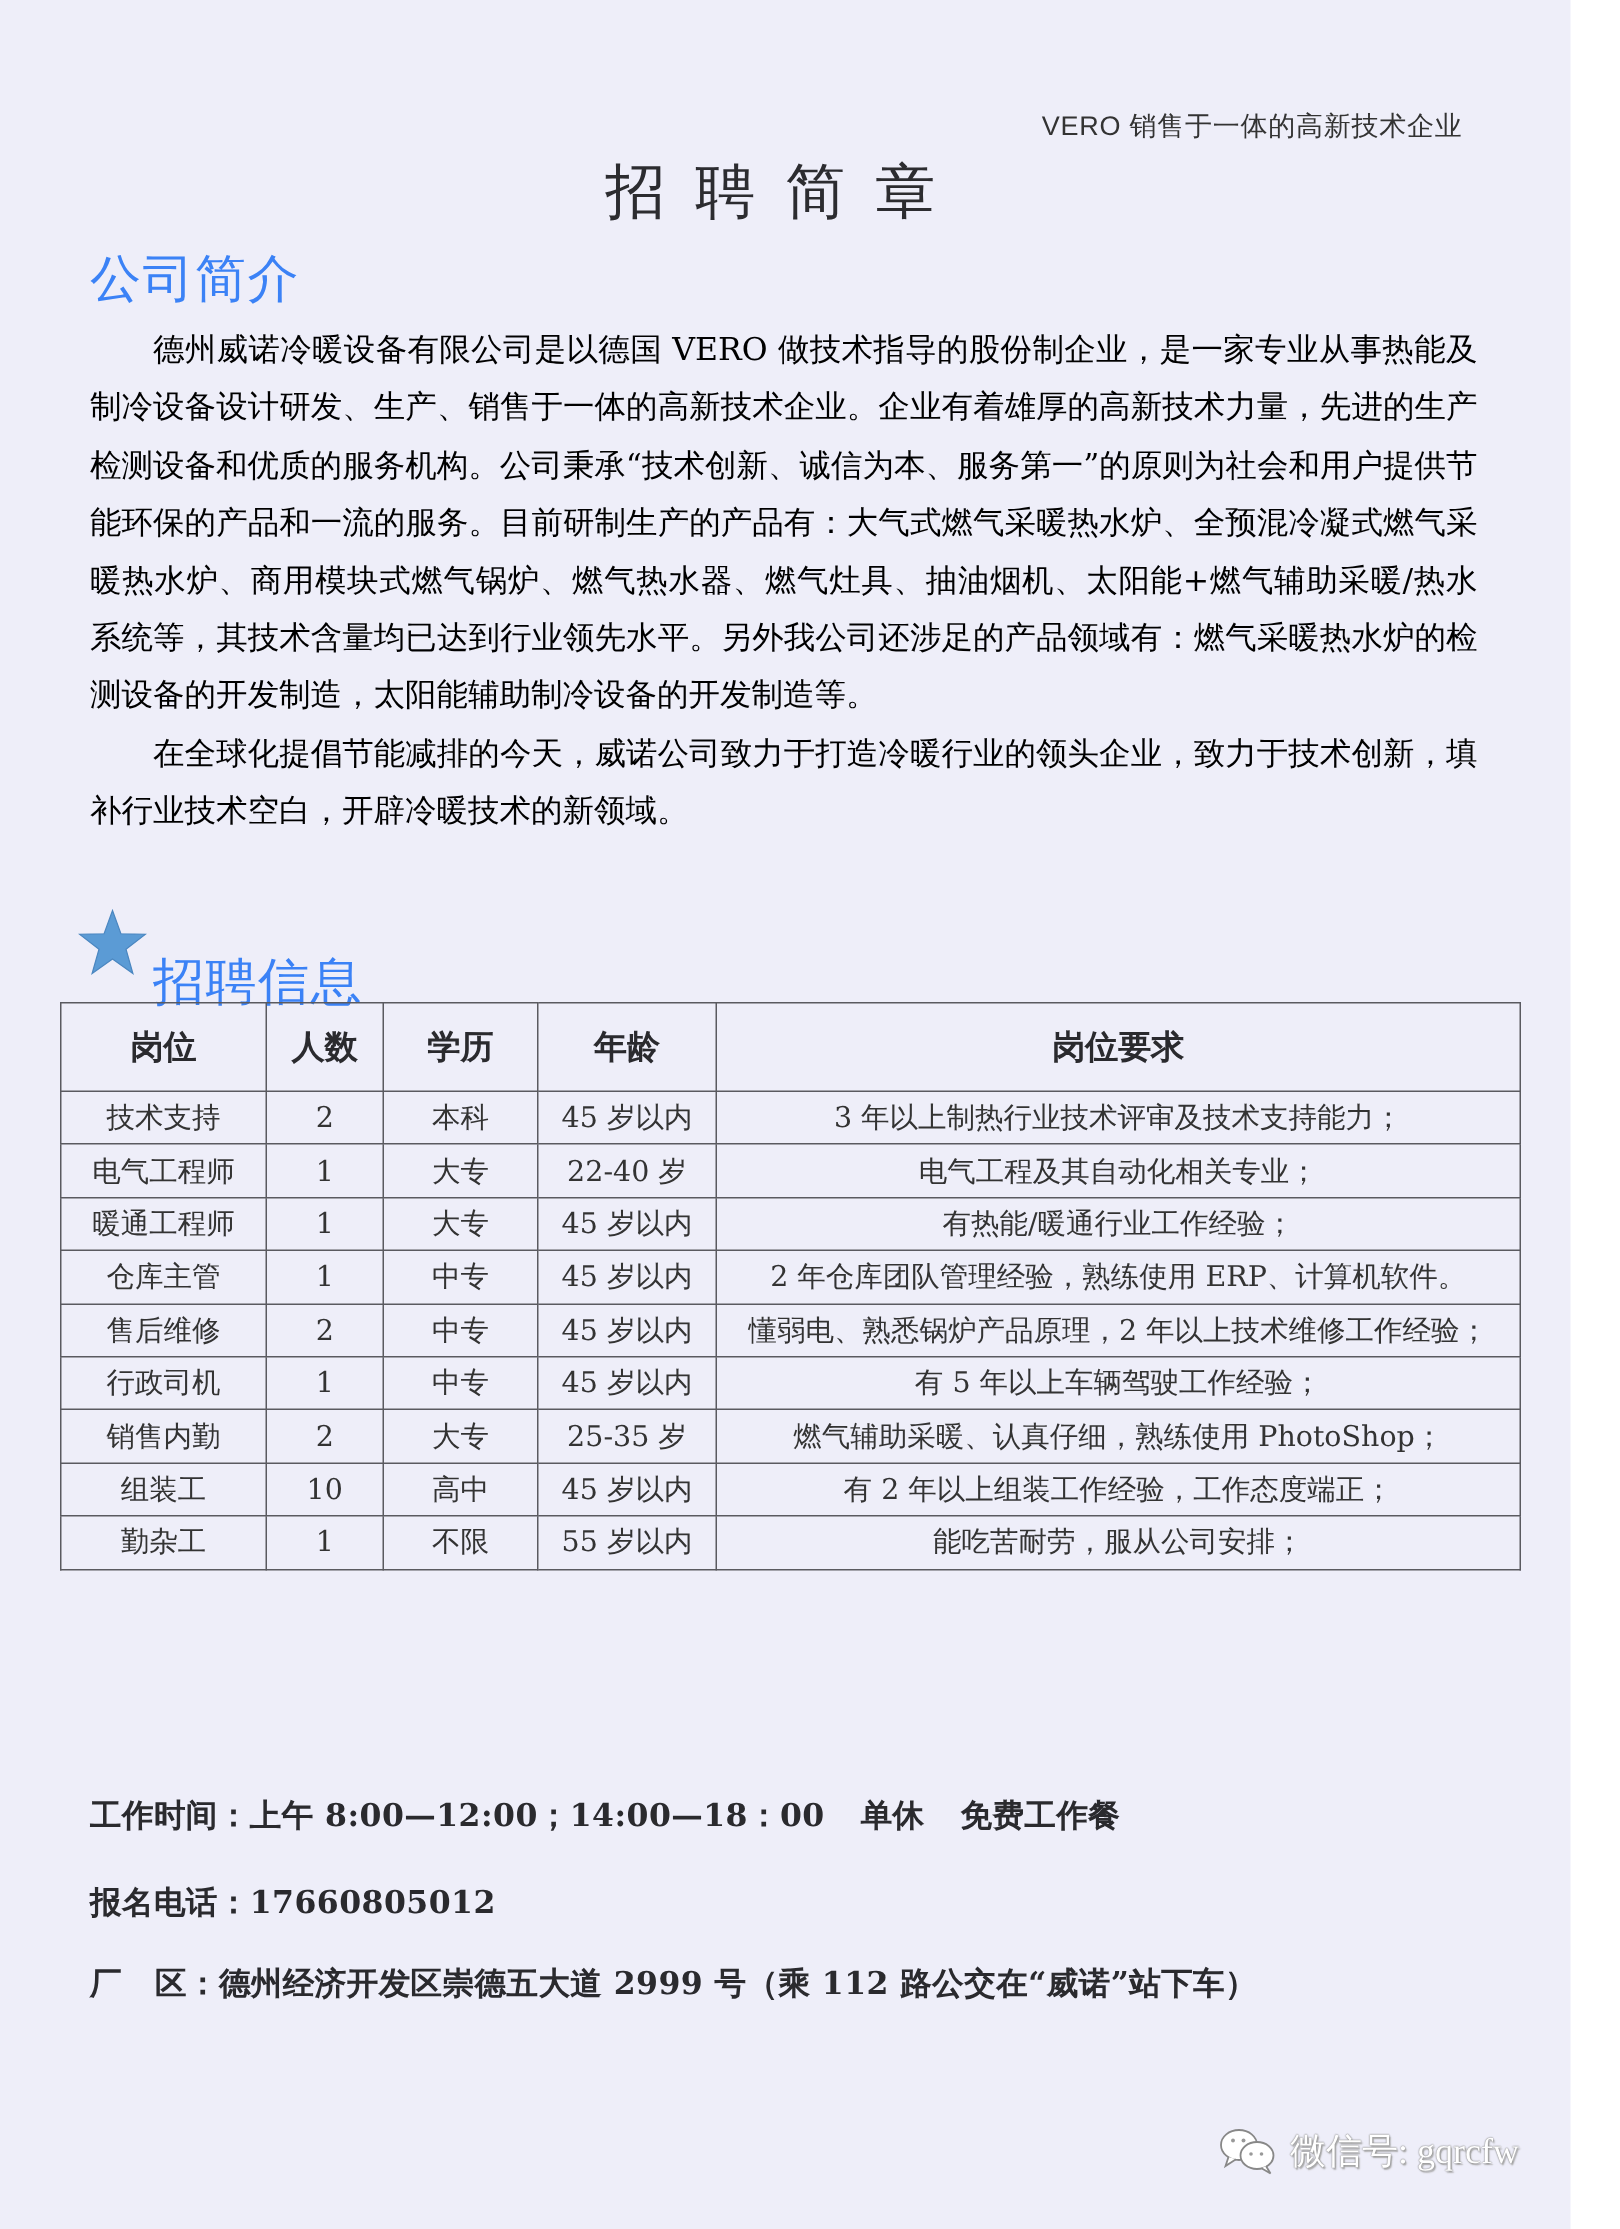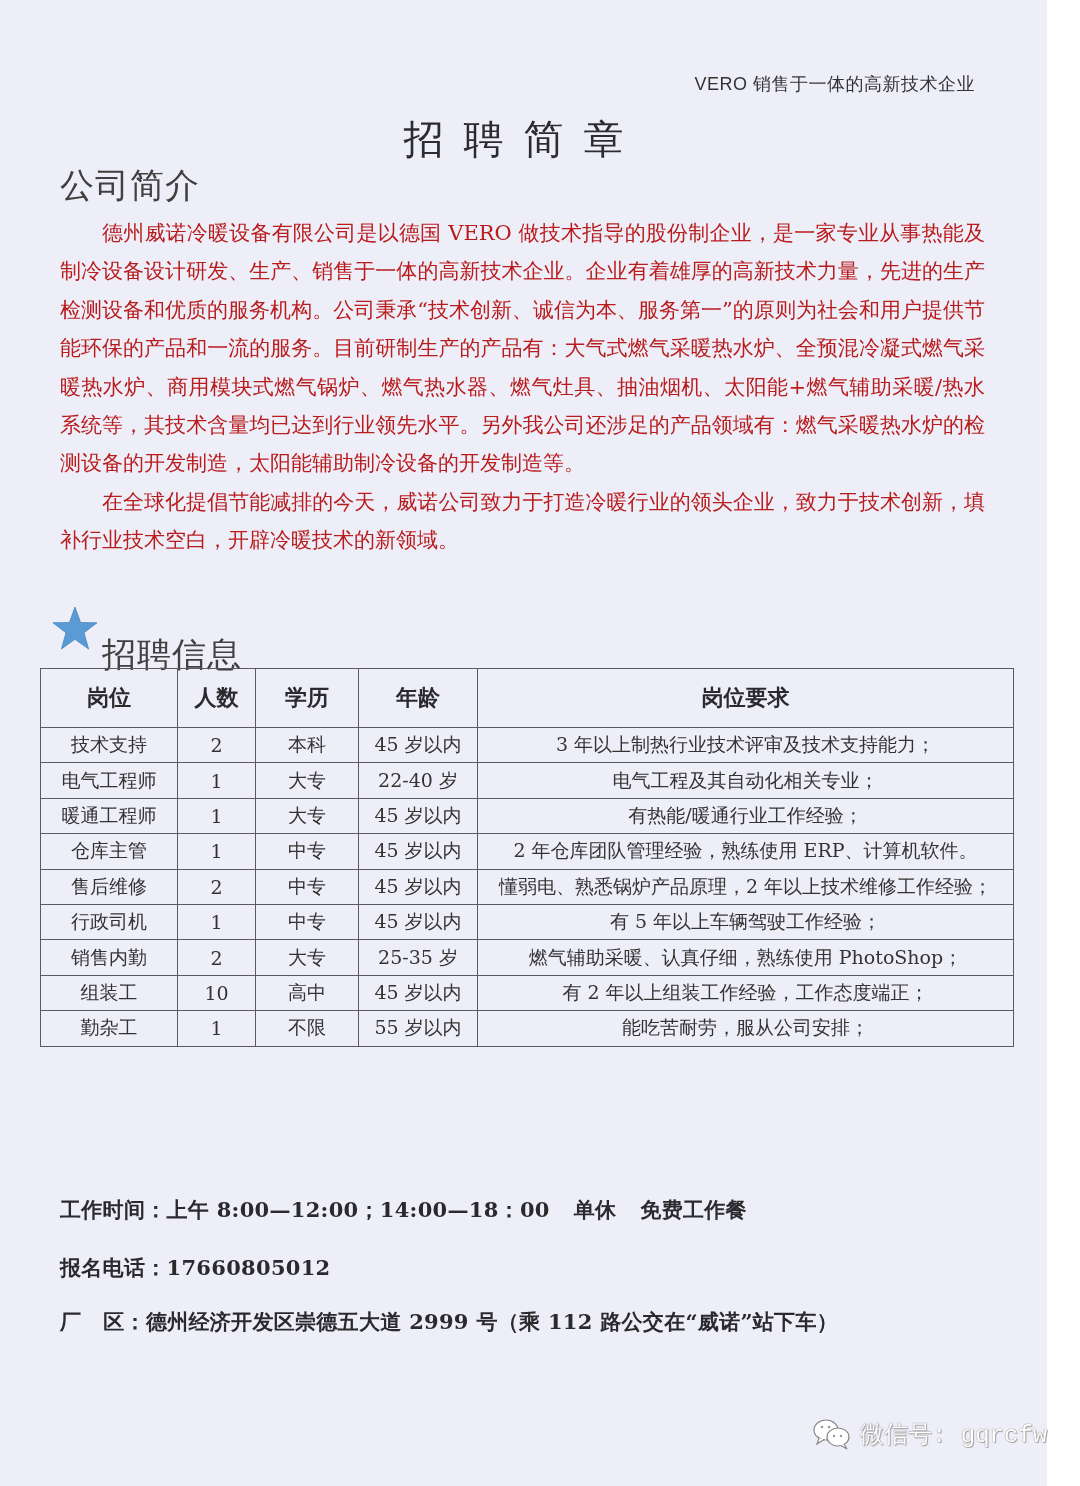--- a/index.html
+++ b/index.html
@@ -28,7 +28,7 @@
     }
     .doc-title {
       position: absolute;
-      left: 0; width: 1047px; top: 112px;
+      left: 0; width: 1047px; top: 100px;
       text-align: center;
       font-size: 40px;
       letter-spacing: 20px;

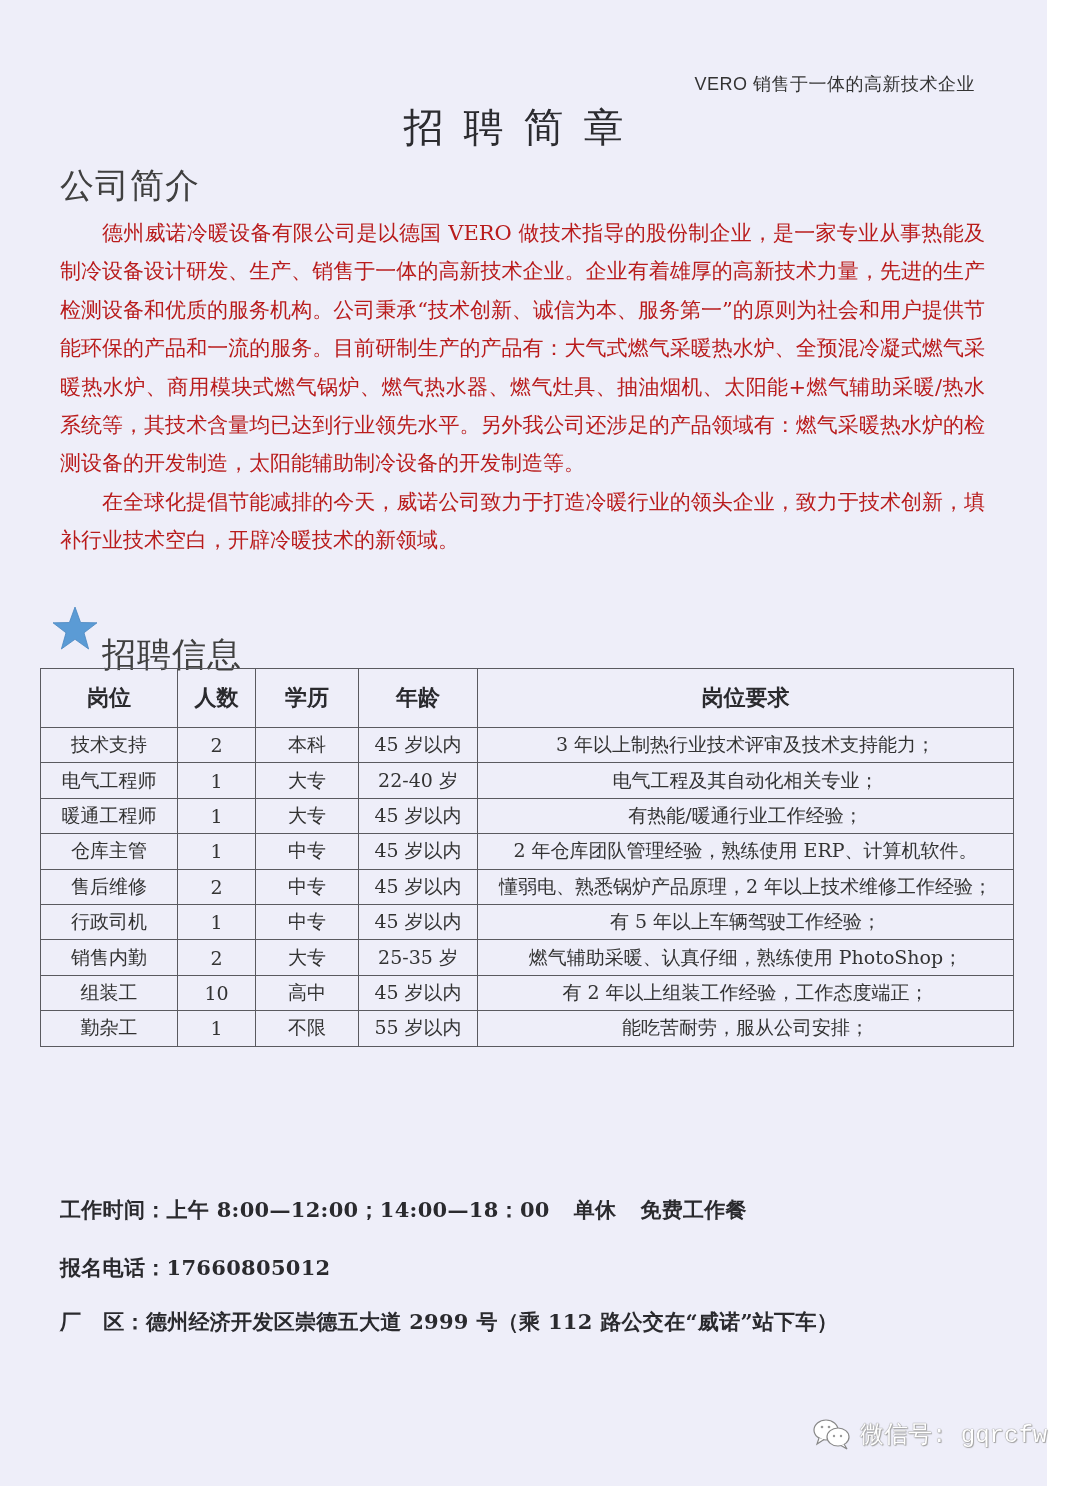--- a/index.html
+++ b/index.html
@@ -37,7 +37,7 @@
     .section-title {
       position: absolute;
       font-size: 34px;
-      color: #404040;
+      color: #3b82f6;
       letter-spacing: 1px;
     }
     .sec-intro { left: 60px; top: 163px; }

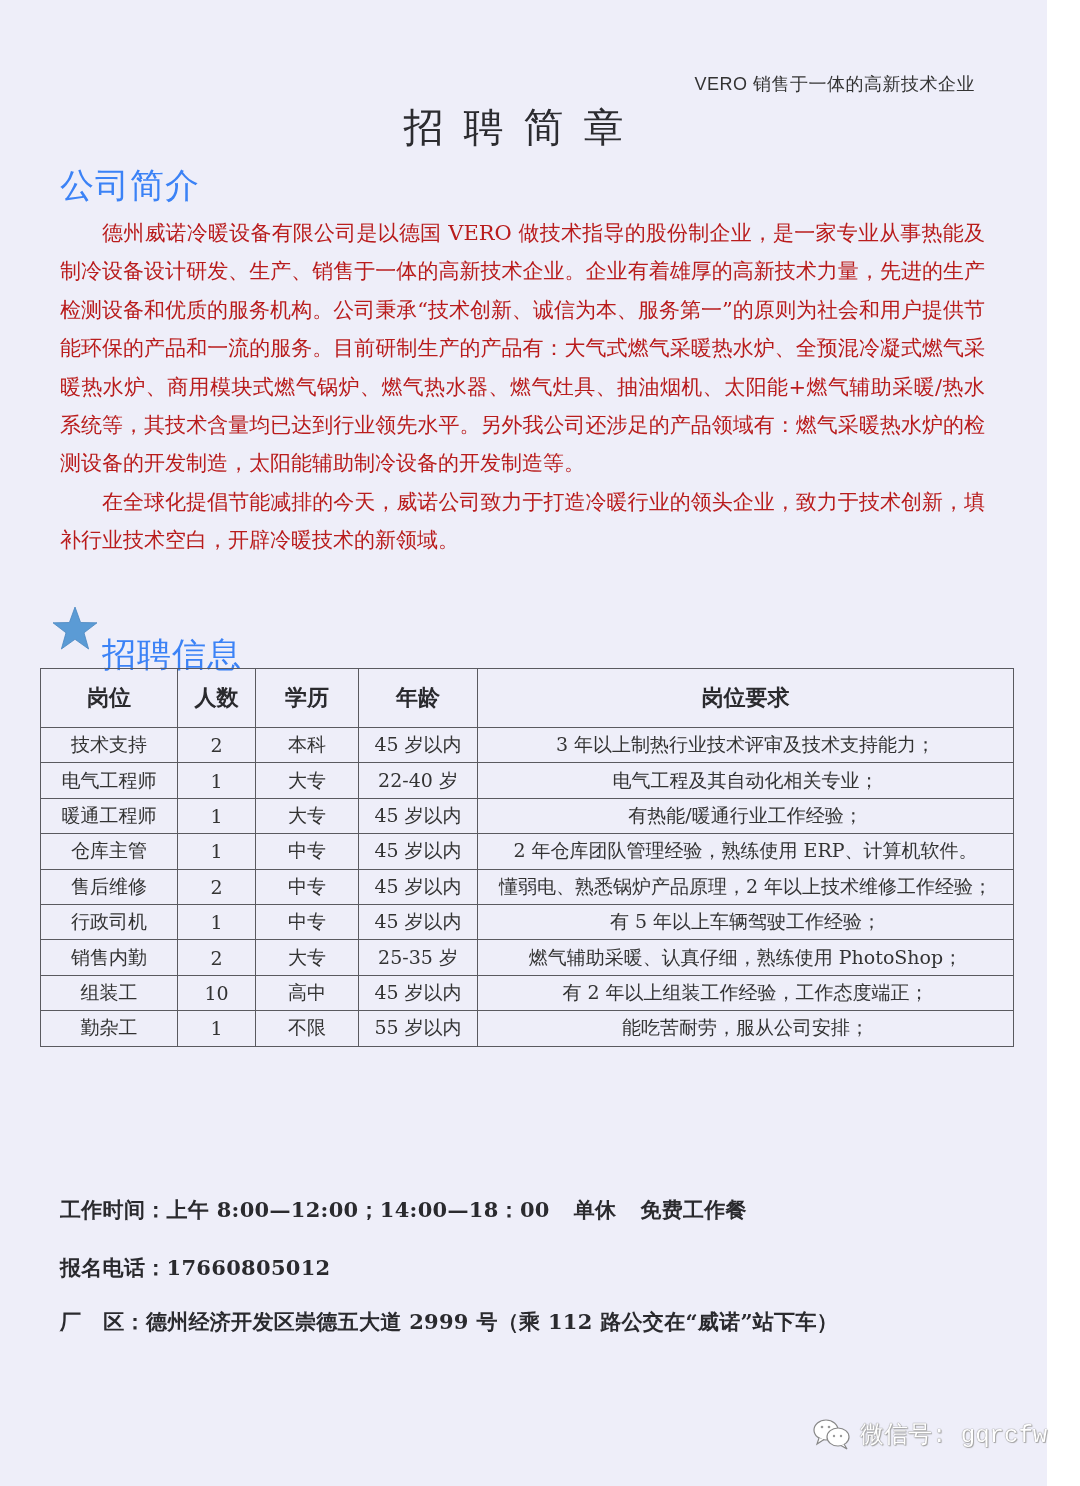--- a/index.html
+++ b/index.html
@@ -54,7 +54,7 @@
       font-size: 21px;
       line-height: 38.4px;
       text-align: justify;
-      color: #b91c1c;
+      color: #000000;
     }
     .intro-text p { margin: 0; text-indent: 2em; }
     table.jobs {

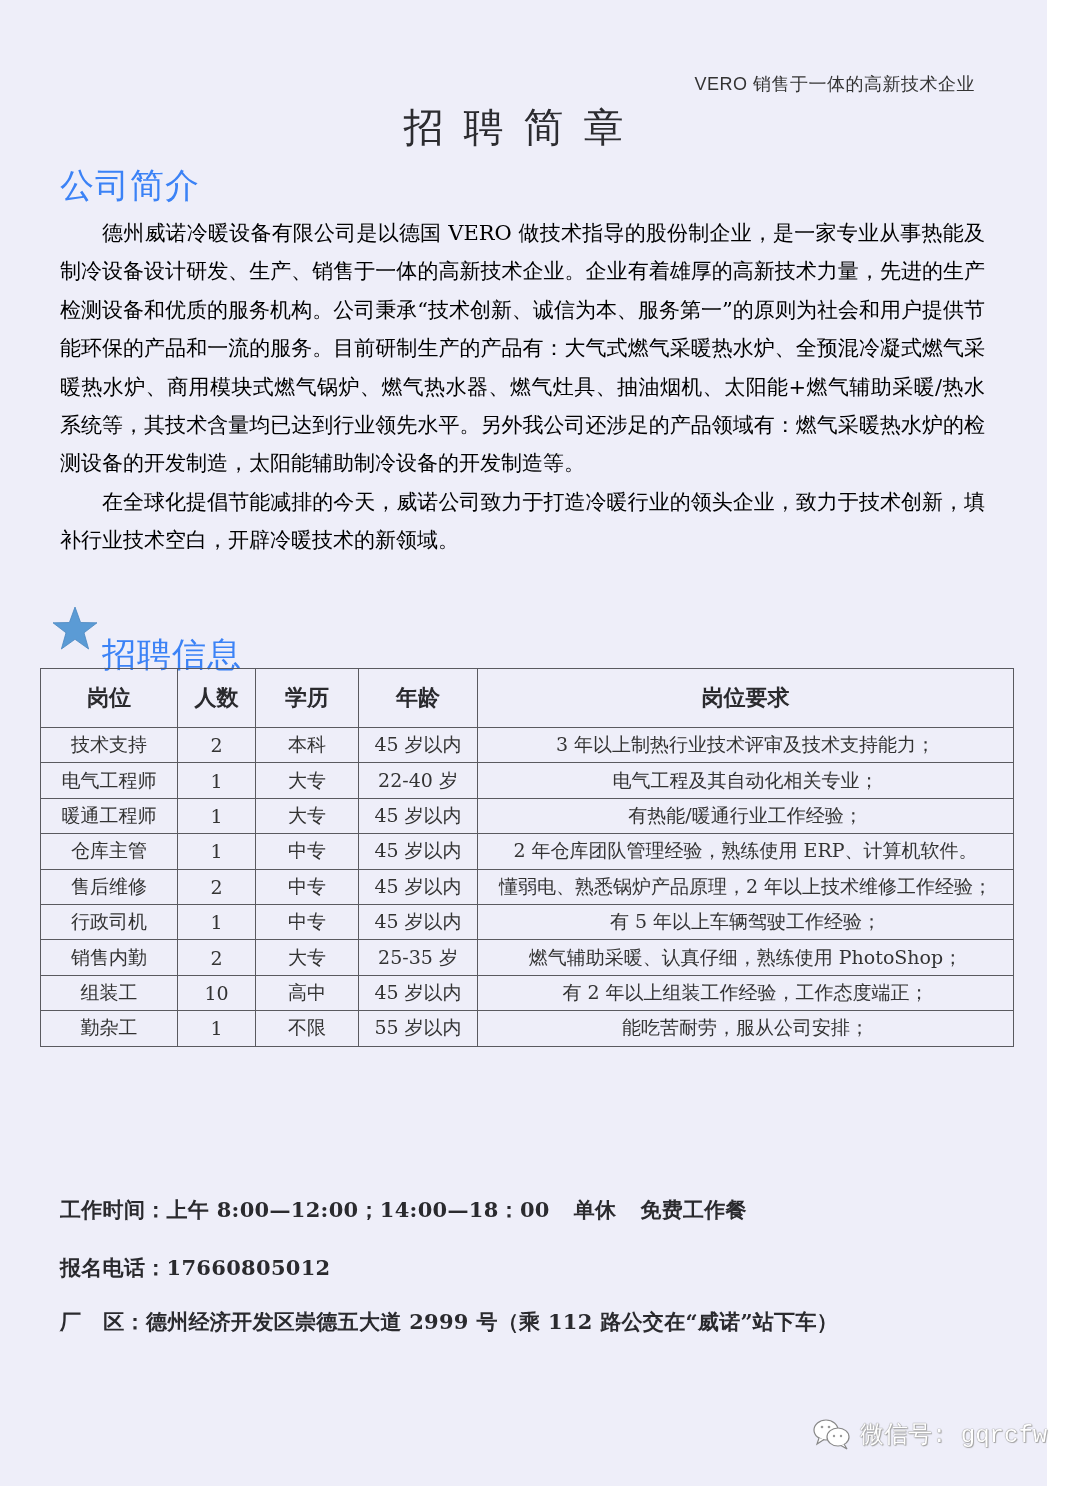--- a/index.html
+++ b/index.html
@@ -100,7 +100,7 @@
       position: absolute;
       left: 812px; top: 1418px;
       display: flex; align-items: center; gap: 8px;
-      font-family: Liberation Mono, monospace;
+      font-family: Liberation Serif, serif;
       font-size: 24px;
       color: #ffffff;
       text-shadow: 0 0 1px #888, 0 0 1px #888, 1px 1px 1px #aaa;

